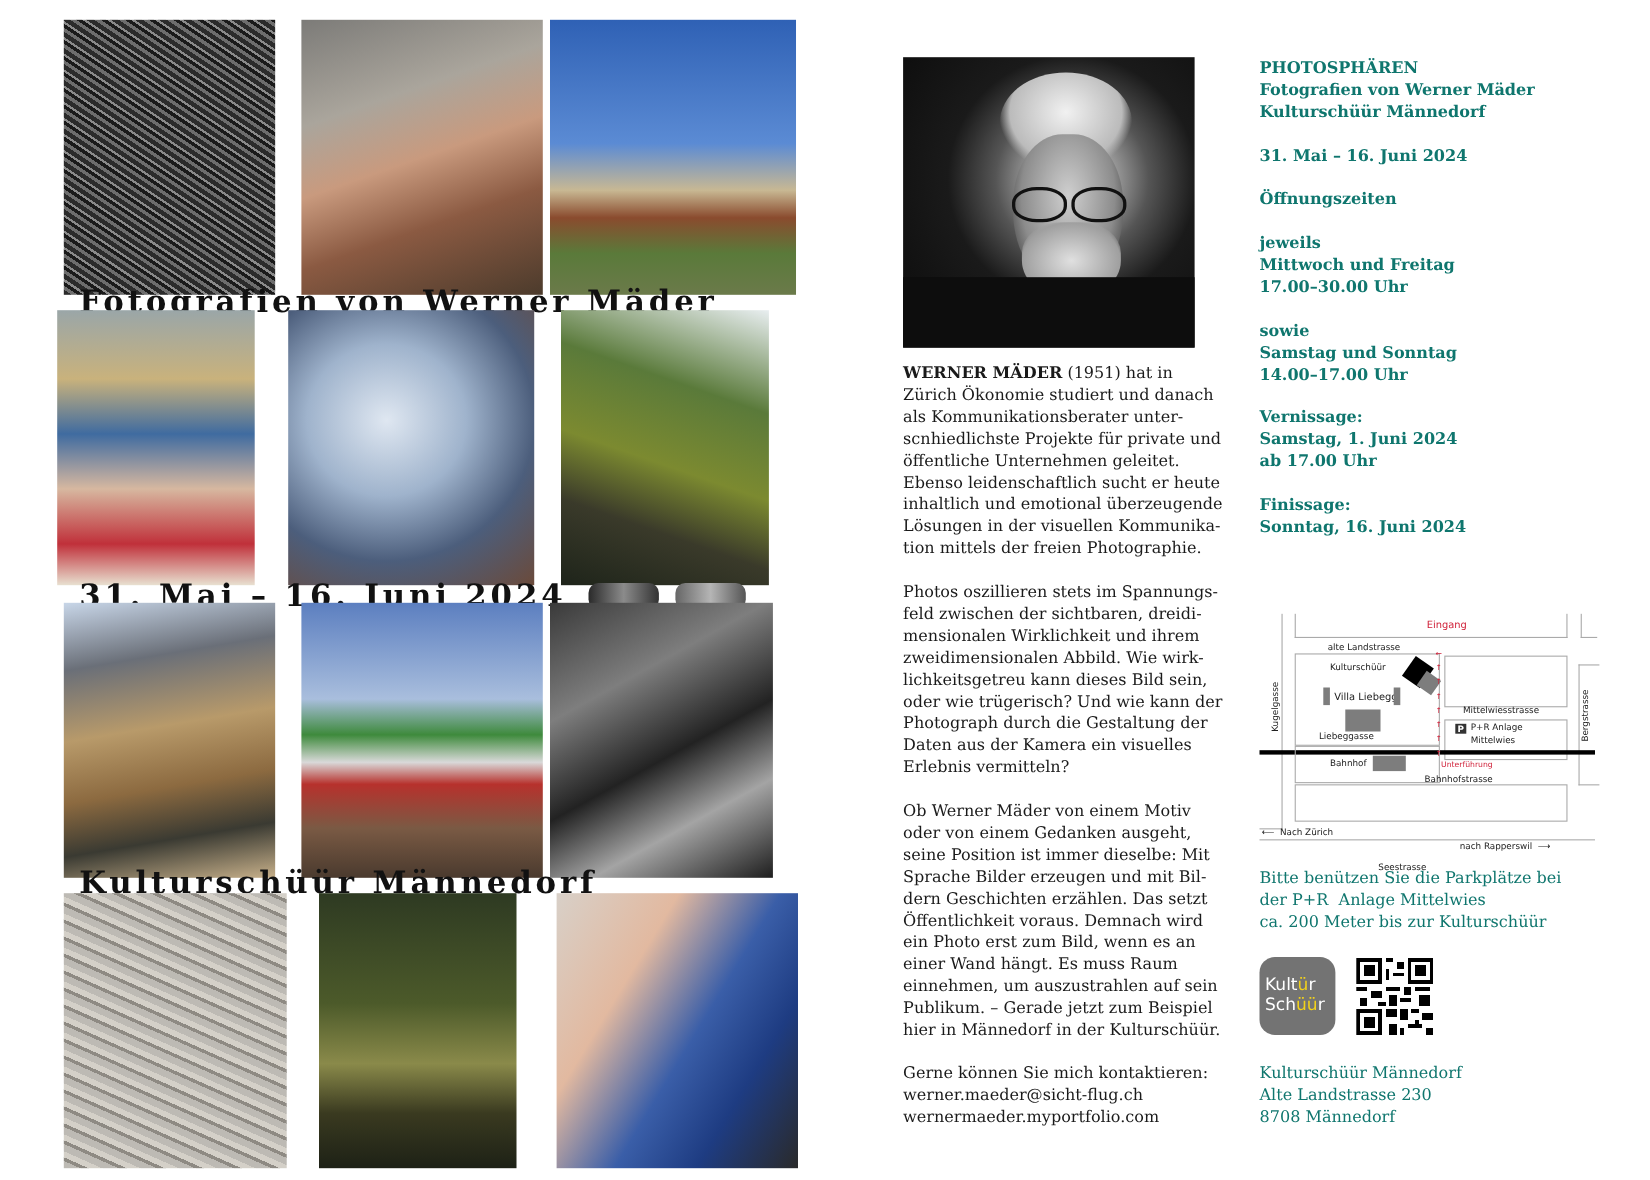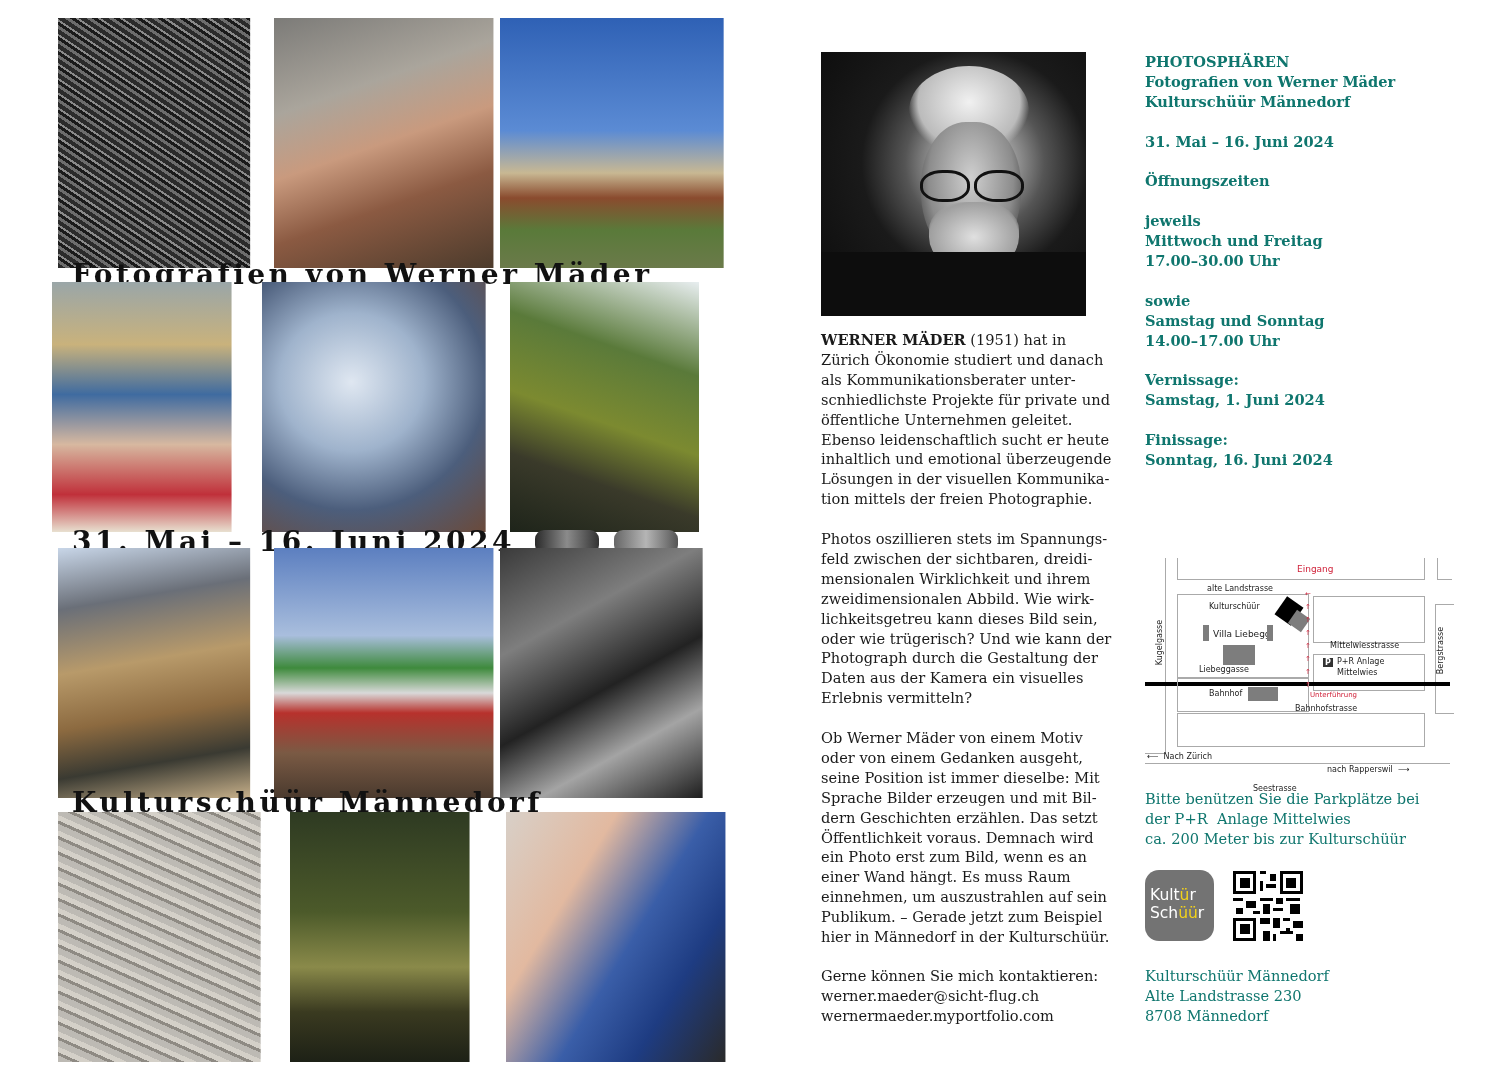--- a/index.html
+++ b/index.html
@@ -124,6 +124,7 @@
   <div class="blk bold">
     <div>Vernissage:</div>
     <div>Samstag, 1. Juni 2024</div>
+    <div>ab 17.00 Uhr</div>
   </div>
   <div class="blk bold">
     <div>Finissage:</div>

